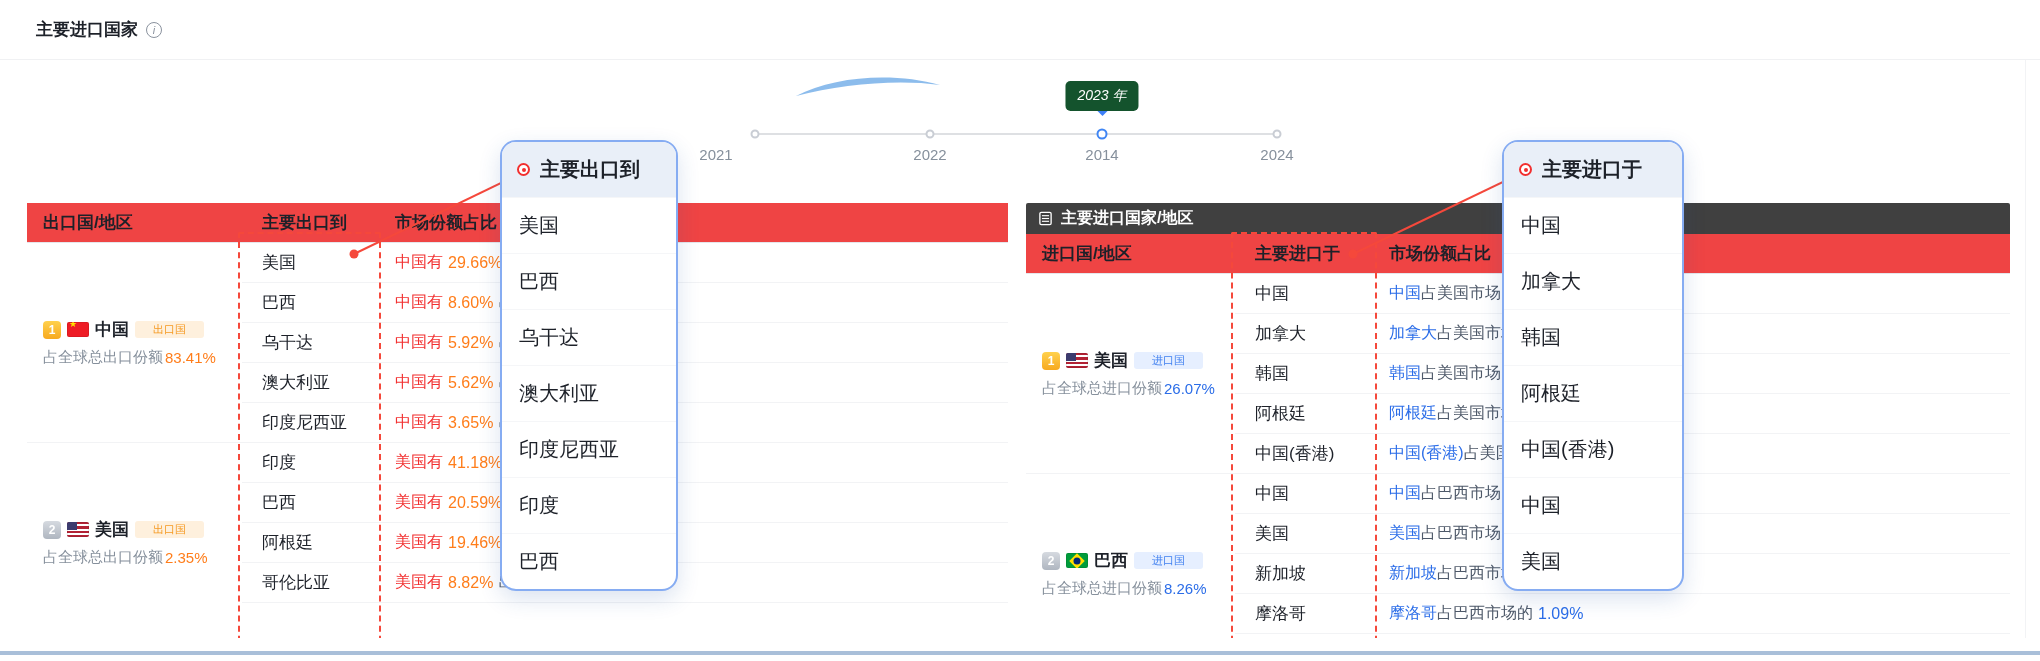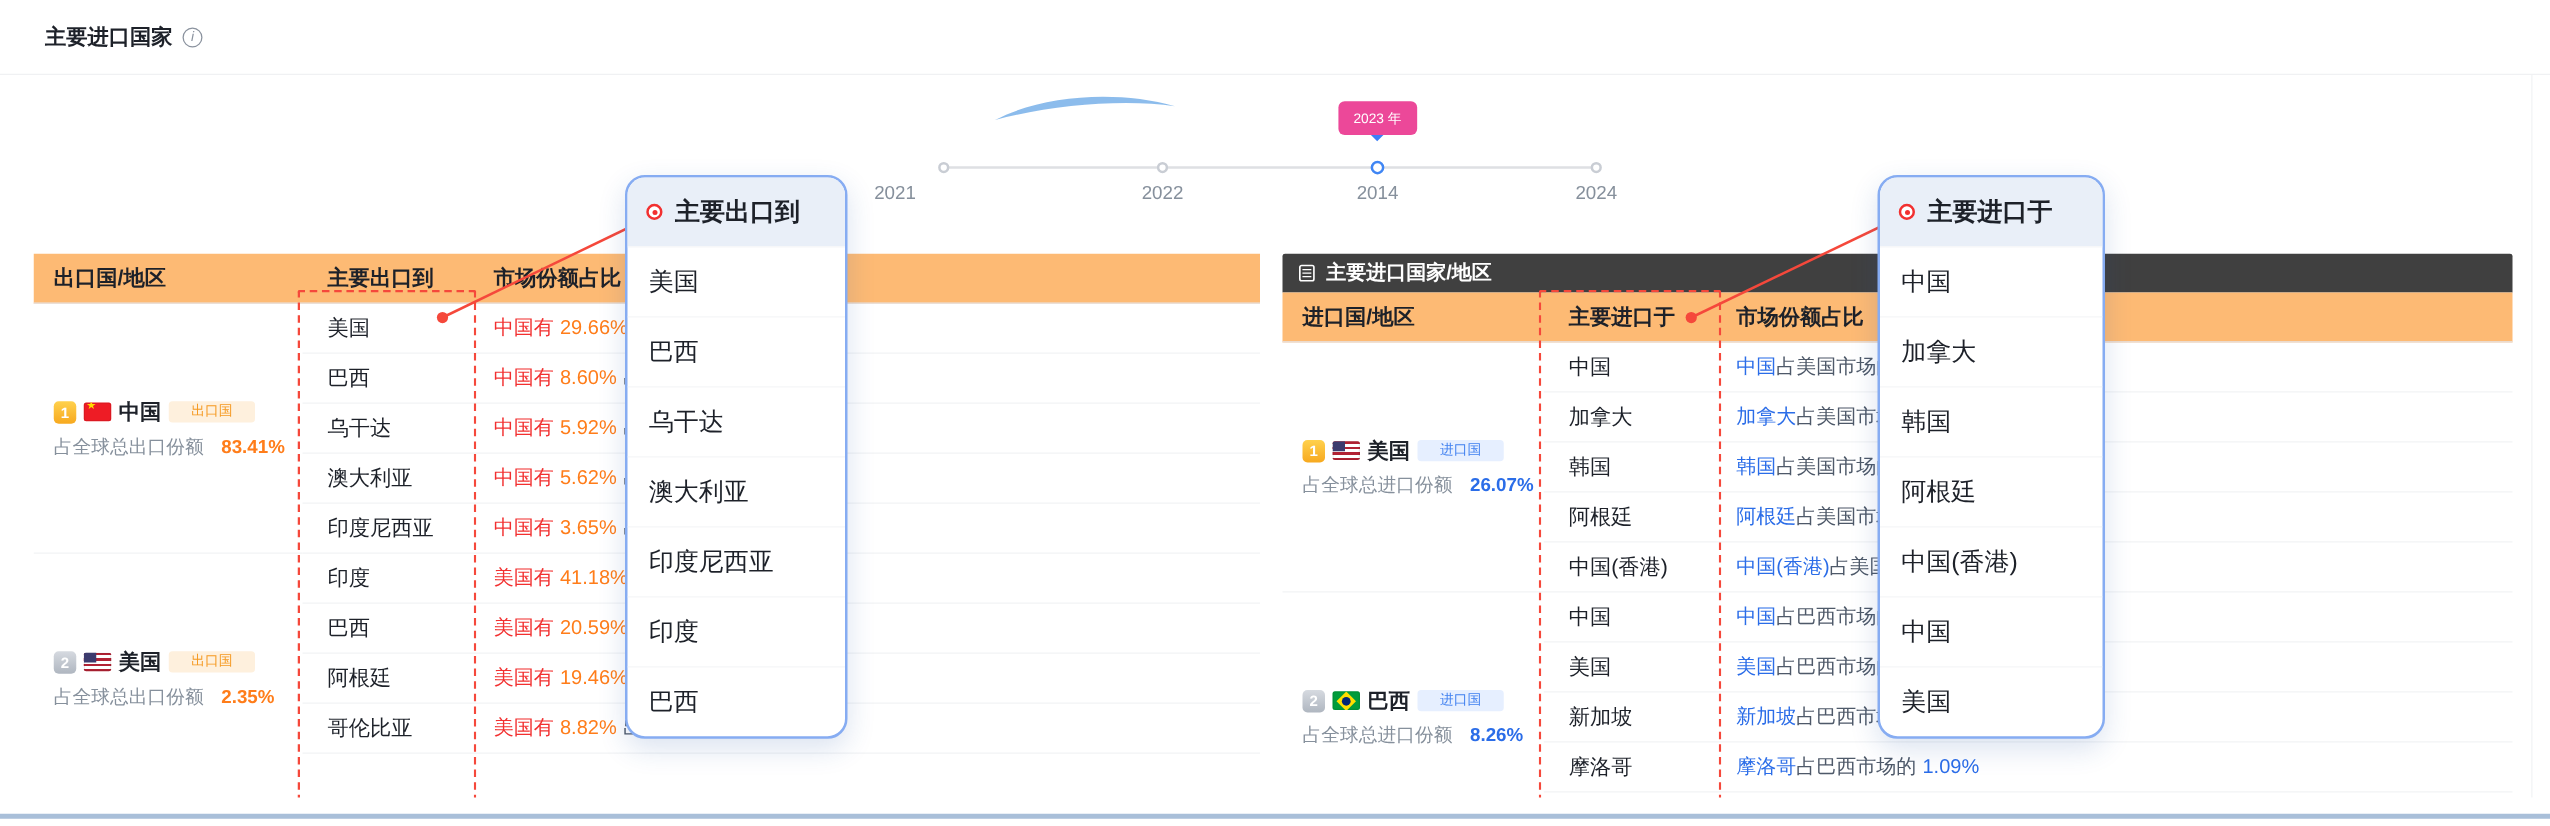--- a/index.html
+++ b/index.html
@@ -24,7 +24,7 @@
   .tl-dot { position:absolute; width:9px; height:9px; border-radius:50%; background:#fff; border:2px solid #C9CDD4; transform:translate(-50%,-50%); top:74px; z-index:3; cursor:pointer; }
   .tl-dot.active { width:11px; height:11px; border:2px solid #4086F4; }
   .tl-year { position:absolute; top:86px; width:70px; margin-left:-35px; text-align:center; font-size:15px; color:#86909C; z-index:3; }
-  .tl-tip { position:absolute; left:1088px; top:21px; transform:translateX(-50%); background:#ec4899; color:#fff; font-size:11px; padding:6px 12px; border-radius:5px; z-index:5; white-space:nowrap; }
+  .tl-tip { position:absolute; left:1088px; top:21px; transform:translateX(-50%); background:#14532d; color:#fff; font-size:14px; padding:6px 12px; border-radius:5px; z-index:5; white-space:nowrap;font-style:italic; }
   .tl-tip::after { content:""; position:absolute; left:50%; bottom:-5px; margin-left:-5px; border-left:5px solid transparent; border-right:5px solid transparent; border-top:5px solid #3D7FF7; }
 
   

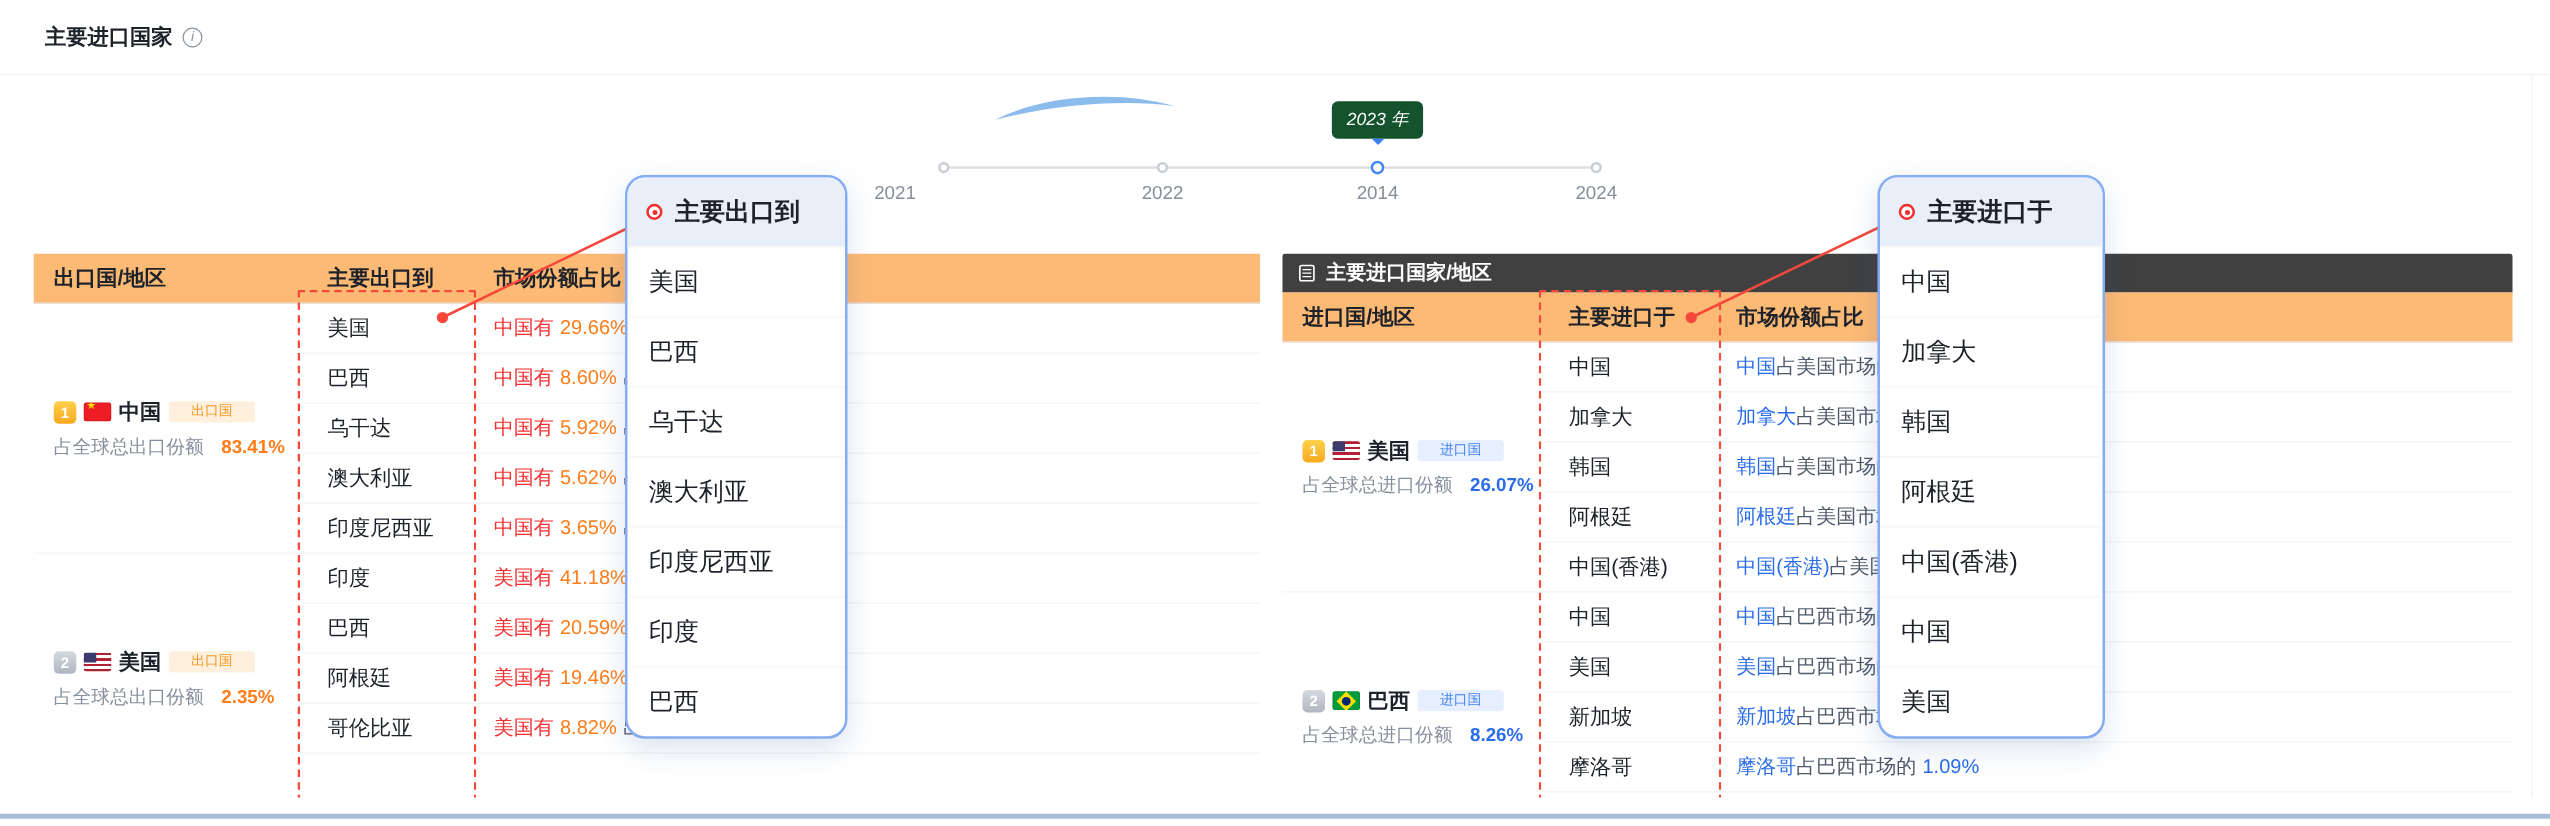--- a/index.html
+++ b/index.html
@@ -34,7 +34,7 @@
   .tt-bar { height:31px; display:flex; align-items:center; gap:8px; padding-left:12px; color:#fff; font-size:16px; font-weight:600; border-radius:2px 2px 0 0; }
   .bar-export { background:#F6A84A; }
   .bar-import { background:#404040; }
-  .tt-colhead { height:40px; background:#fdba74; display:flex; align-items:center; font-size:17px; font-weight:700; color:#1D2129; border-bottom:1px solid #E5E6EB; }
+  .tt-colhead { height:40px; background:#ef4444; display:flex; align-items:center; font-size:17px; font-weight:700; color:#1D2129; border-bottom:1px solid #E5E6EB; }
   .tt-left  .ch1 { width:215px; padding-left:16px; }
   .tt-left  .ch2 { width:137px; padding-left:20px; }
   .tt-right .ch1 { width:209px; padding-left:16px; }

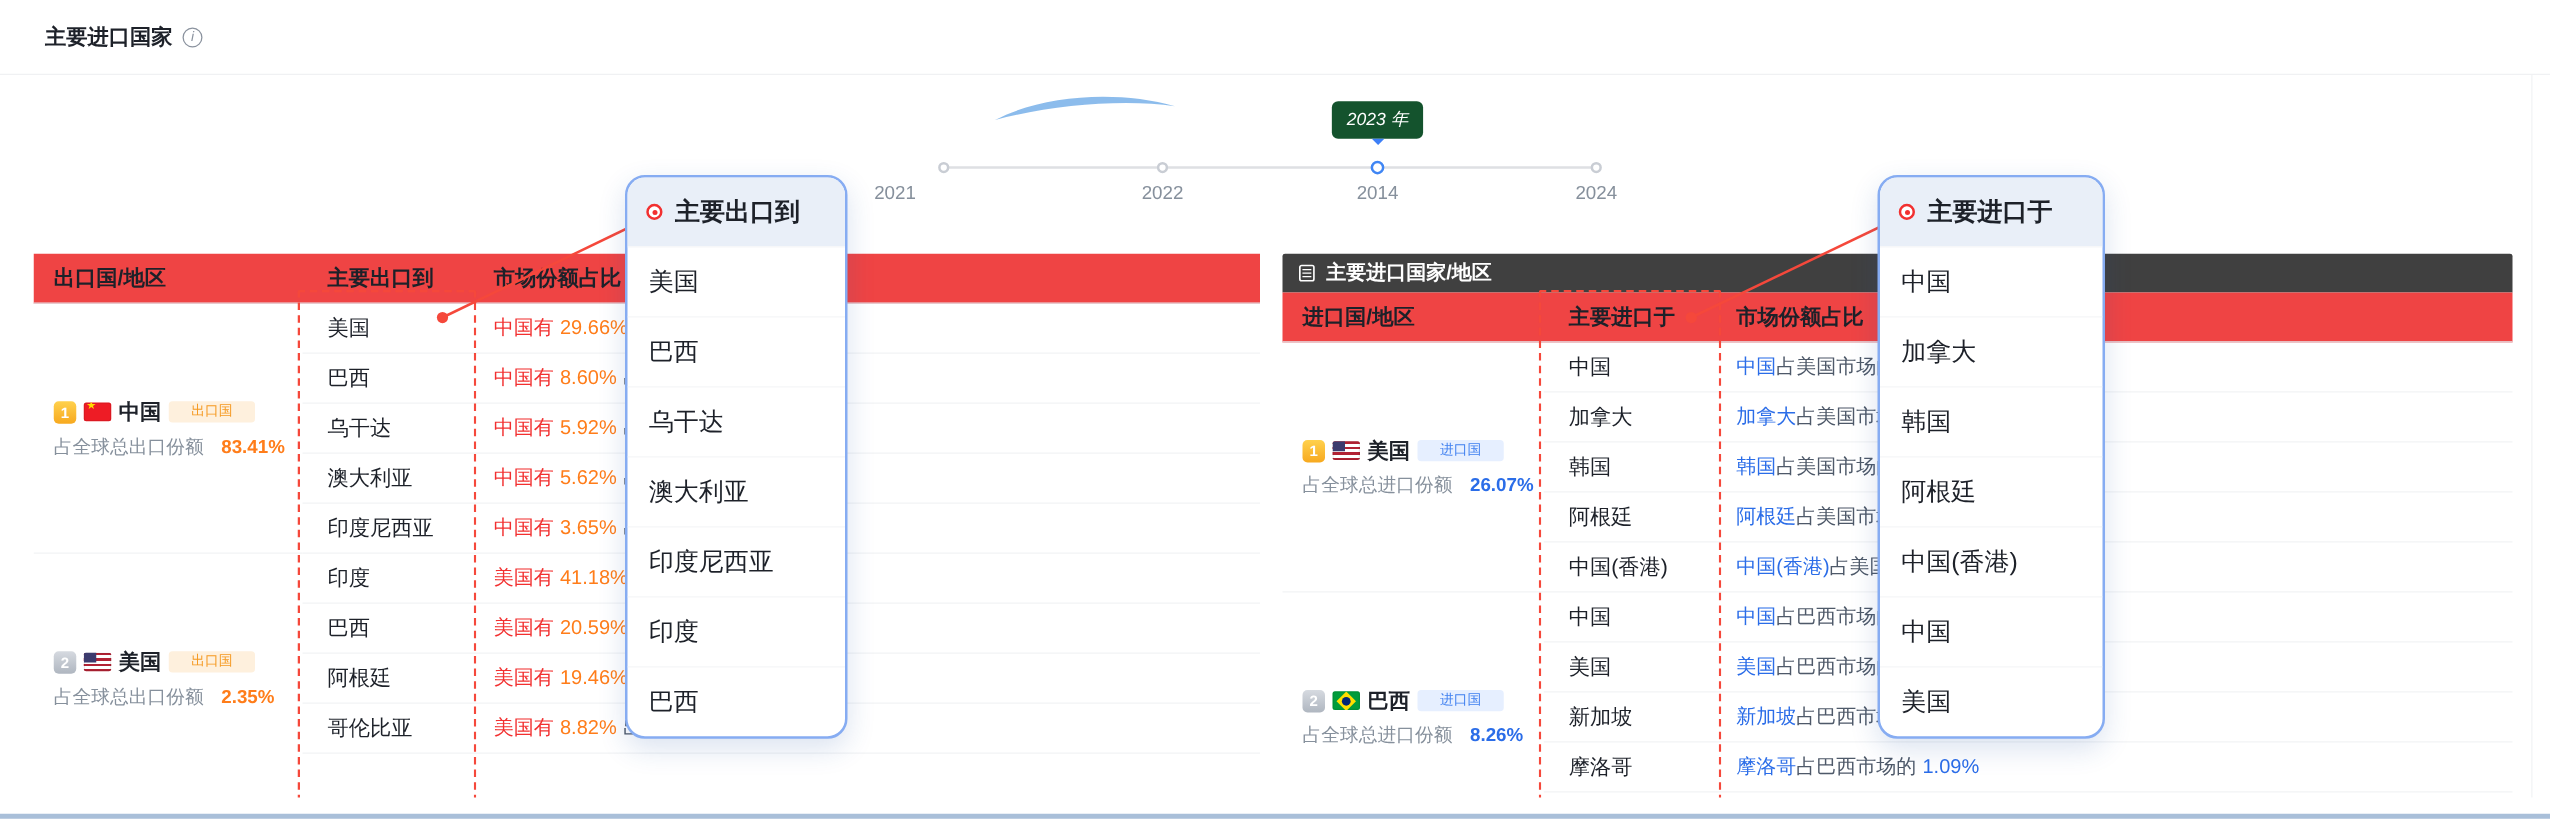--- a/index.html
+++ b/index.html
@@ -53,7 +53,7 @@
   .tag { font-size:11px; padding:2px 18px; border-radius:3px; line-height:1.2; white-space:nowrap; }
   .tag-export { background:#FEF0DD; color:#F59A23; }
   .tag-import { background:#E6EFFF; color:#4080F0; }
-  .group-line2 { font-size:15px; color:#86909C; display:flex; gap:14px; align-items:center; white-space:nowrap; }
+  .group-line2 { font-size:15px; color:#86909C; display:flex; gap:2px; align-items:center; white-space:nowrap; }
   .share-val { font-weight:700; }
 
   .tt-rows { flex:1; display:flex; flex-direction:column; }

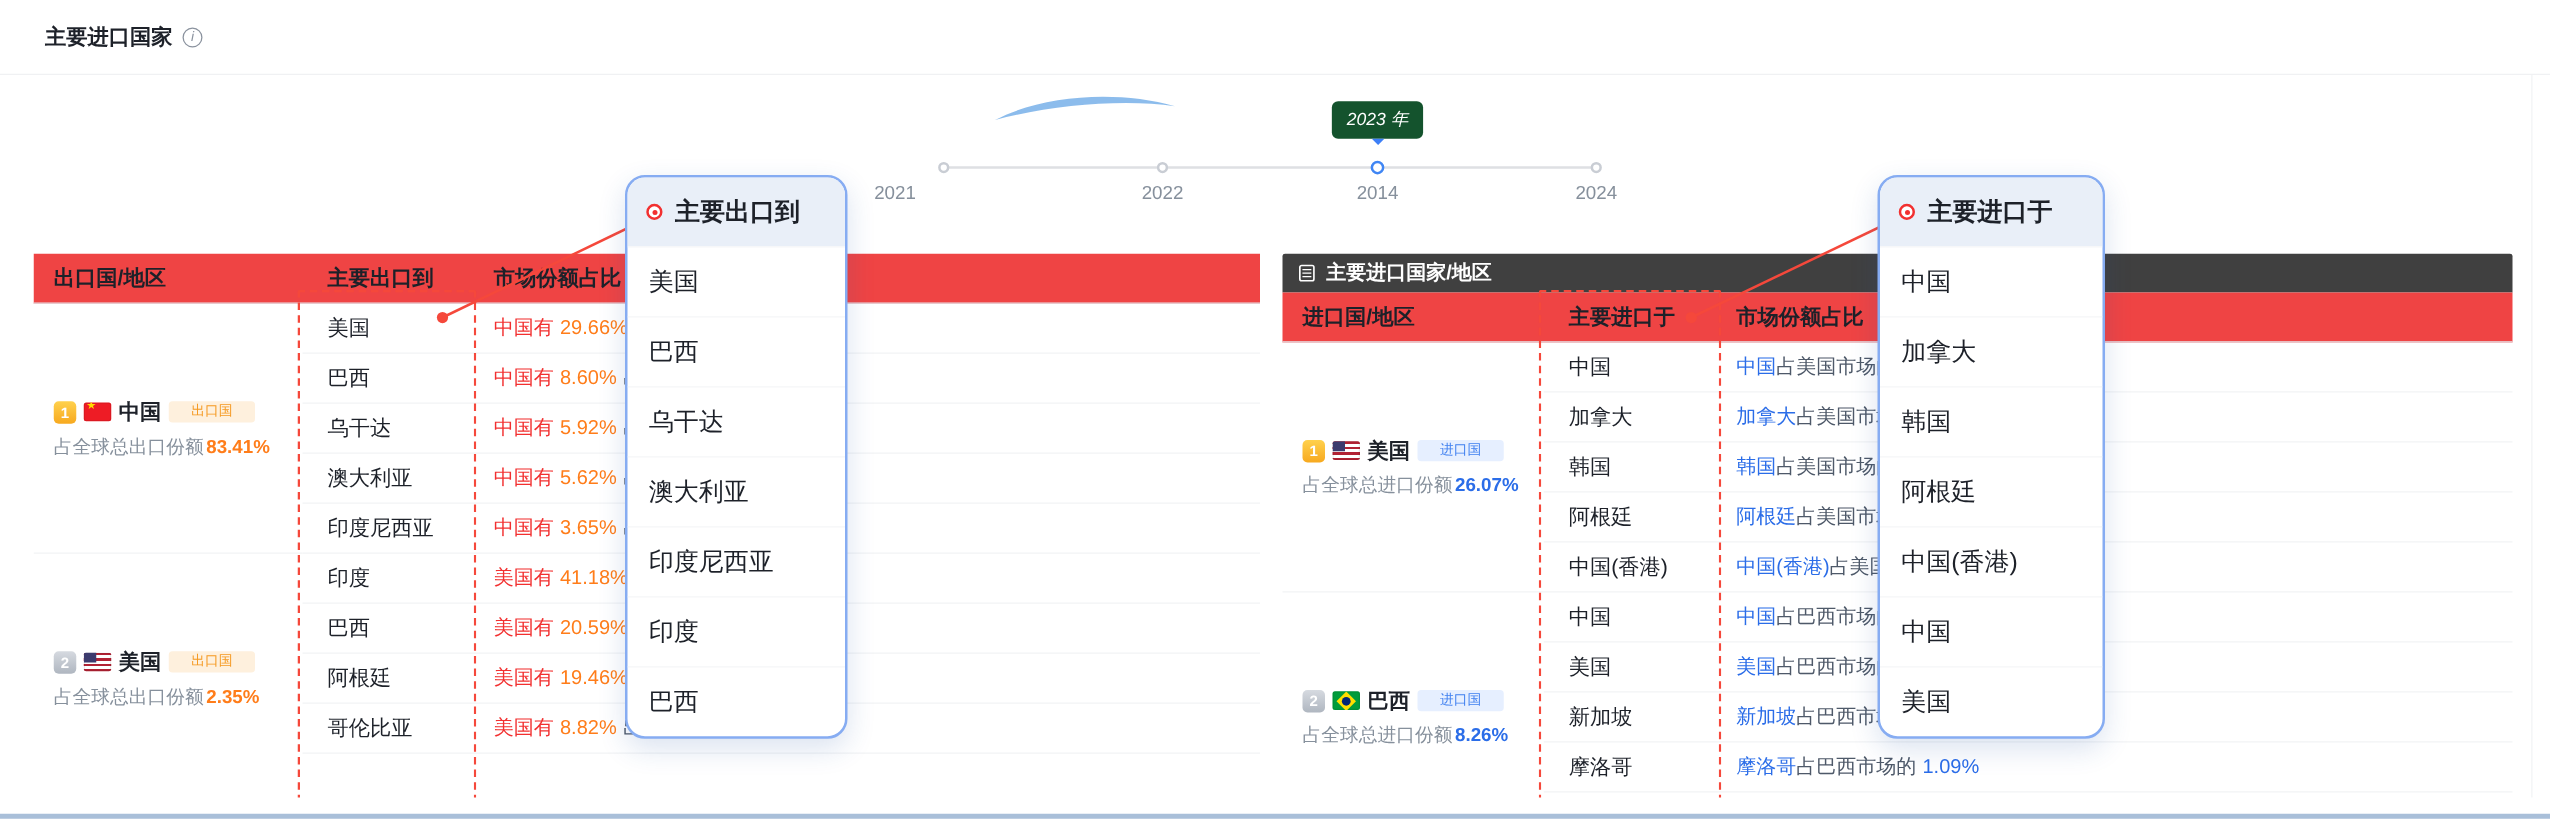--- a/index.html
+++ b/index.html
@@ -54,7 +54,7 @@
   .tag-export { background:#FEF0DD; color:#F59A23; }
   .tag-import { background:#E6EFFF; color:#4080F0; }
   .group-line2 { font-size:15px; color:#86909C; display:flex; gap:2px; align-items:center; white-space:nowrap; }
-  .share-val { font-weight:700; }
+  .share-val { font-weight:400; }
 
   .tt-rows { flex:1; display:flex; flex-direction:column; }
   .tt-row { height:40px; display:flex; align-items:center; border-bottom:1px solid #F2F3F5; font-size:17px; color:#1D2129; }

